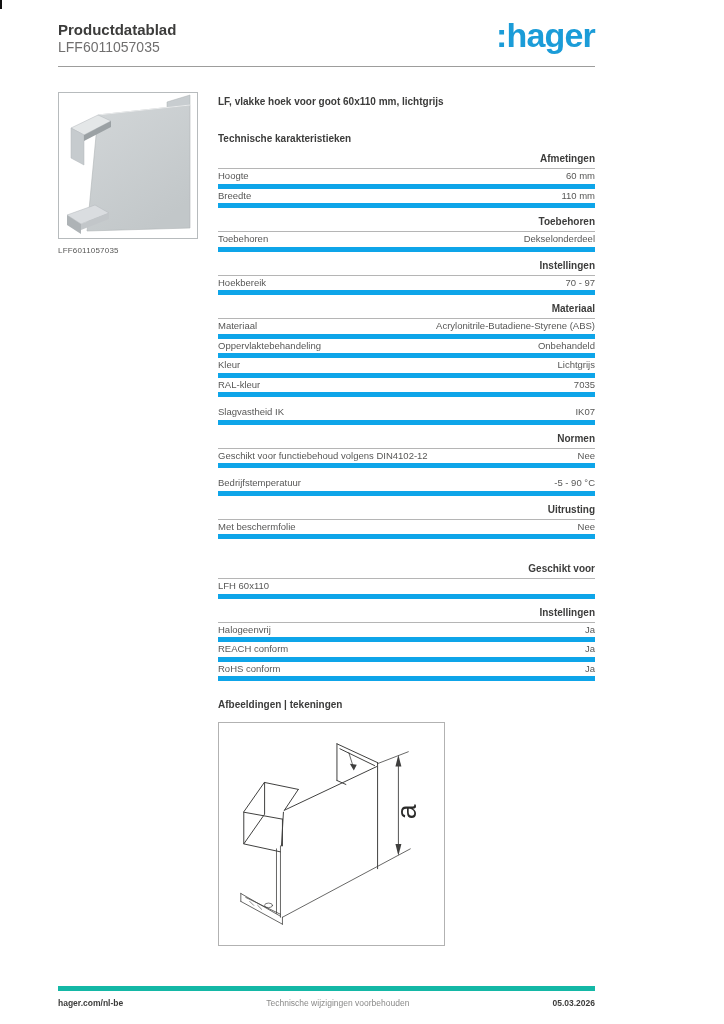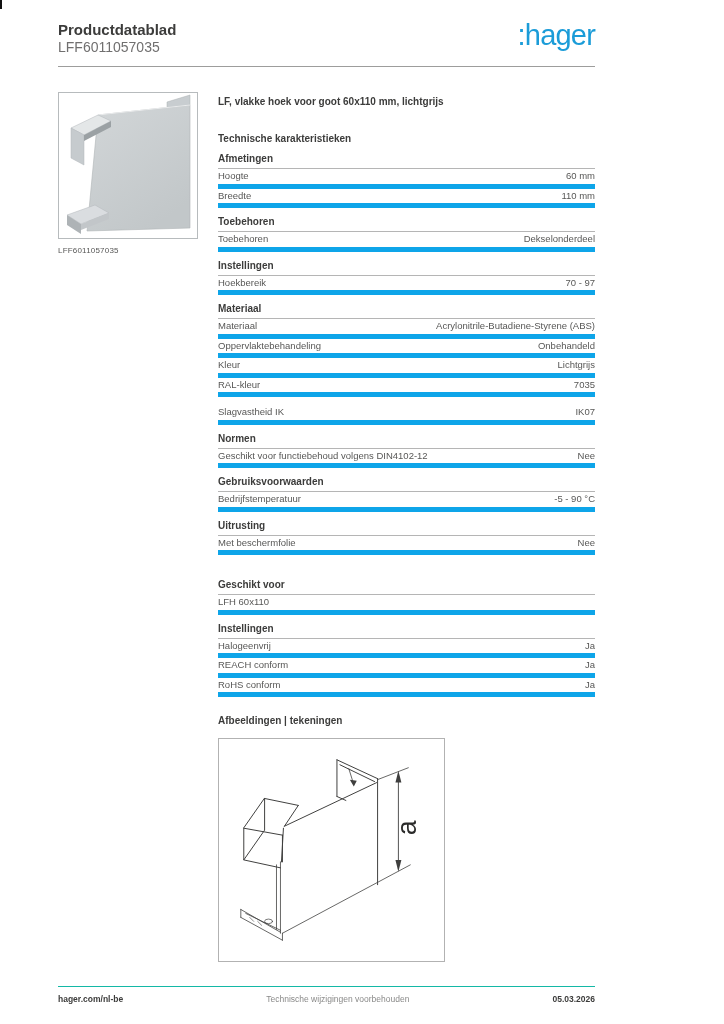--- a/index.html
+++ b/index.html
@@ -17,7 +17,7 @@
   .doc-type{font-size:15px;font-weight:bold;color:#3c3c3b;line-height:18px;}
   .doc-ref{font-size:14px;color:#706f6f;line-height:17px;}
   .brand-logo{
-    position:absolute;right:0;top:20px;font-size:29px;font-weight:normal;
+    position:absolute;right:0;top:20px;font-size:34px;font-weight:bold;
     color:var(--brand,#1b9cd8);letter-spacing:-0.8px;line-height:30px;
   }
   .header-rule{border:none;border-top:1px solid #9d9d9c;margin:10px 0 0 0;}

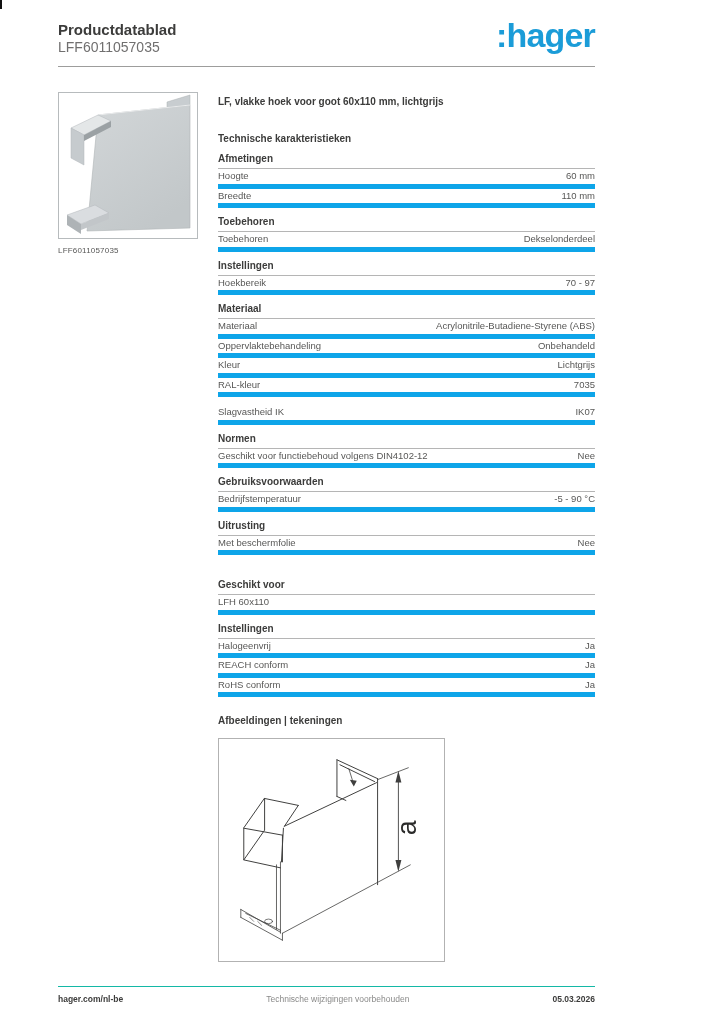--- a/index.html
+++ b/index.html
@@ -37,7 +37,7 @@
   .spec-section.extra-gap{margin-top:24px;}
   .sec-heading{
     font-size:10px;font-weight:bold;color:#3c3c3b;line-height:12px;
-    margin:0;padding:0 0 3px 0;border-bottom:1px solid #b5b5b5;
+    margin:0;padding:0 0 3px 0;border-bottom:1px solid #b5b5b5;text-align:right;
   }
   .spec-row{
     display:flex;justify-content:space-between;align-items:baseline;

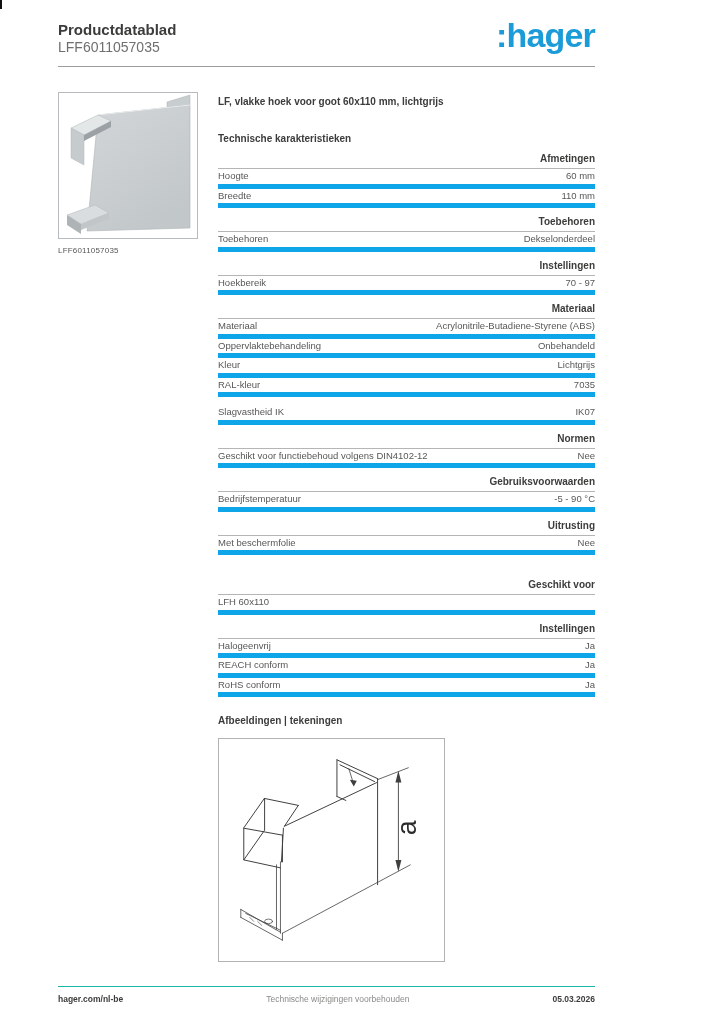--- a/index.html
+++ b/index.html
@@ -182,7 +182,6 @@
   </section>
 
   <section class="spec-section">
-    <h3 class="sec-heading">Gebruiksvoorwaarden</h3>
     <div class="rows">
   <div class="spec-row">
     <span class="lbl">Bedrijfstemperatuur</span>

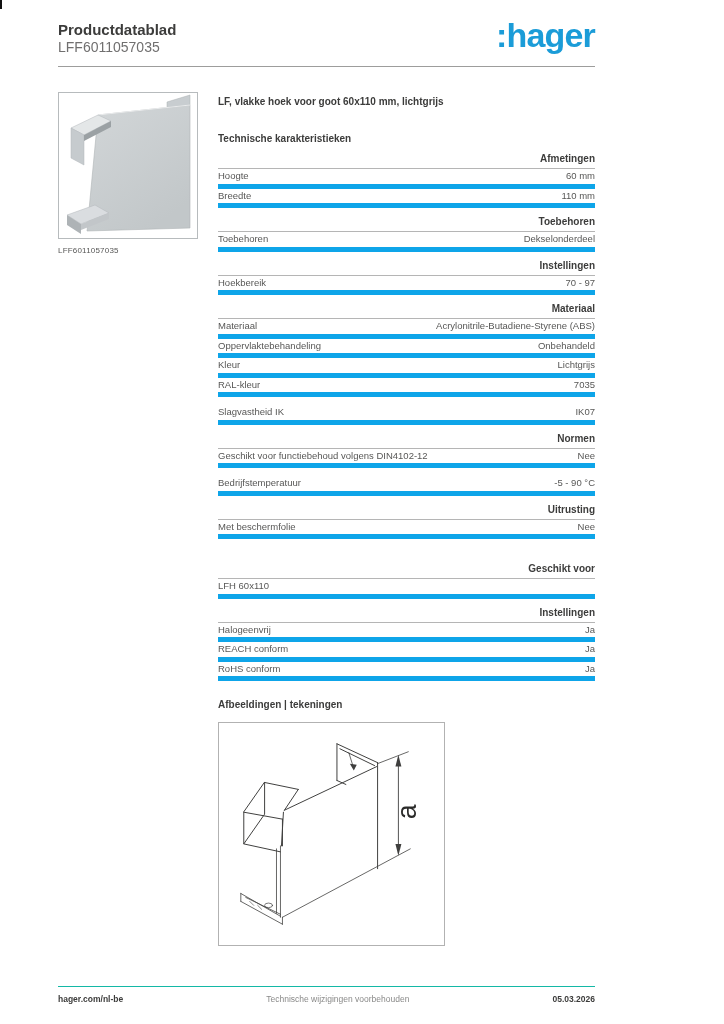--- a/index.html
+++ b/index.html
@@ -52,7 +52,7 @@
   .drawing-box{margin-top:11px;width:225px;height:222px;border:1px solid #b2b2b2;background:#fff;}
 
   
-  .doc-footer{position:absolute;left:58px;right:49px;top:986px;border-top:1px solid #14b8a6;}
+  .doc-footer{position:absolute;left:58px;right:49px;top:986px;border-top:5px solid #14b8a6;}
   .footer-row{display:flex;justify-content:space-between;align-items:baseline;padding-top:7px;}
   .footer-left{font-size:8.5px;font-weight:bold;color:#3c3c3b;text-decoration:none;}
   .footer-center{font-size:8.5px;color:#8a8a89;}

